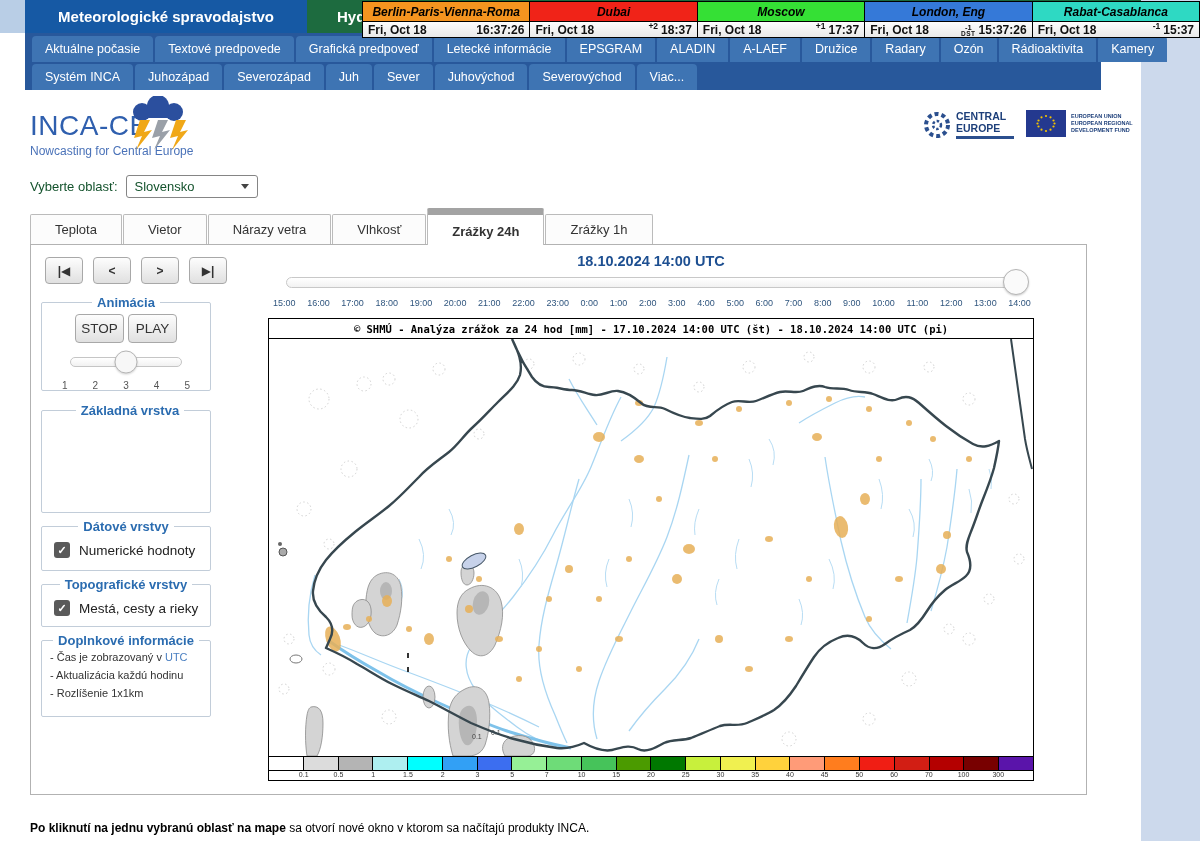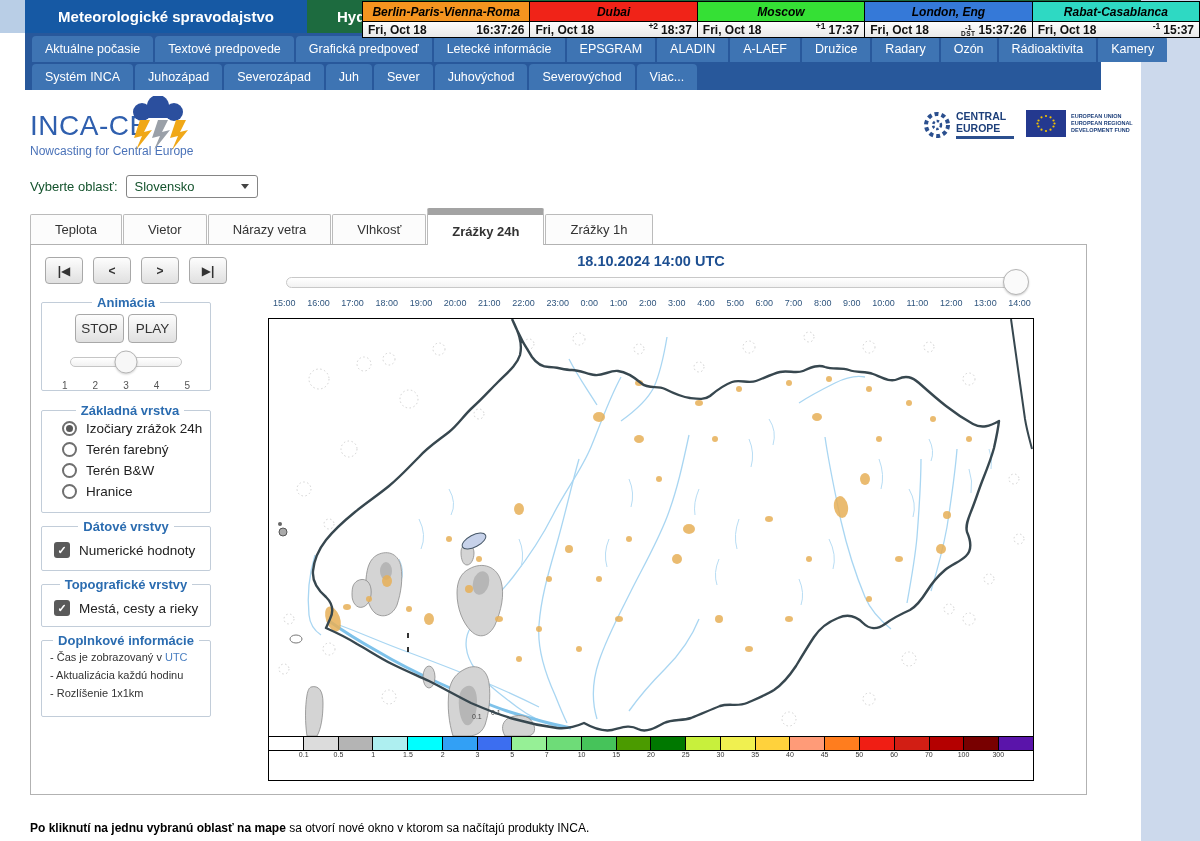--- a/index.html
+++ b/index.html
@@ -392,6 +392,7 @@
     </div>
 
   <div class="abs mapbox">
+    <div class="map-title">© SHMÚ - Analýza zrážok za 24 hod [mm] - 17.10.2024 14:00 UTC (št) - 18.10.2024 14:00 UTC (pi)</div>
 
     <svg class="map-svg" width="764" height="417" viewBox="0 0 764 417">
       <rect width="764" height="417" fill="#ffffff"></rect>

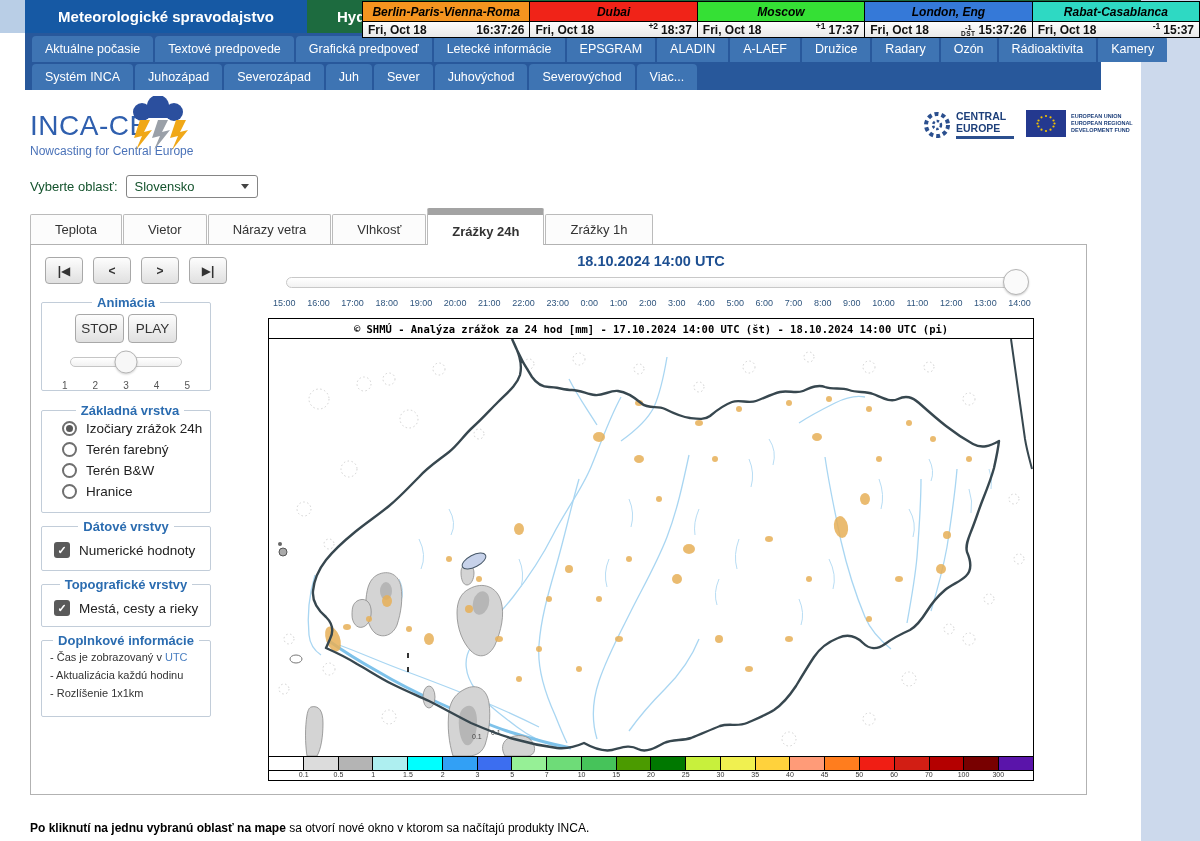--- a/index.html
+++ b/index.html
@@ -316,24 +316,6 @@
 
   <fieldset class="box fs-base">
     <legend>Základná vrstva</legend>
-    <div id="baseopts">
-        <div class="opt-row">
-          <span class="radio sel"></span>
-          <span>Izočiary zrážok 24h</span>
-        </div>
-        <div class="opt-row">
-          <span class="radio"></span>
-          <span>Terén farebný</span>
-        </div>
-        <div class="opt-row">
-          <span class="radio"></span>
-          <span>Terén B&amp;W</span>
-        </div>
-        <div class="opt-row">
-          <span class="radio"></span>
-          <span>Hranice</span>
-        </div>
-      </div>
   </fieldset>
 
   <fieldset class="box fs-data">

